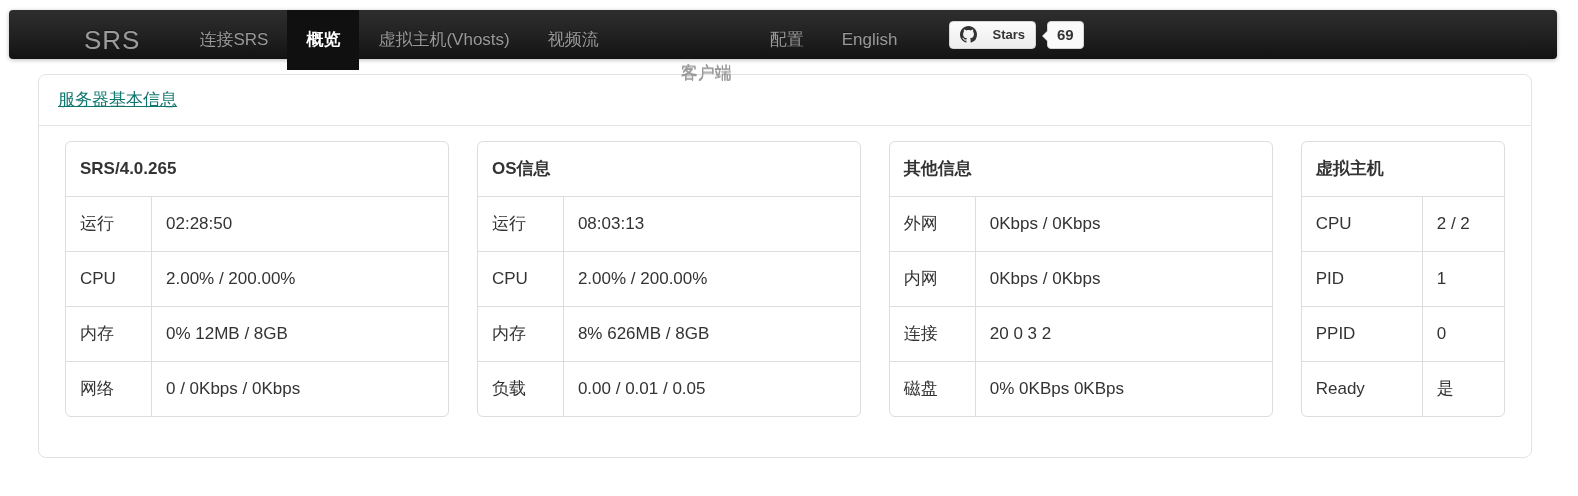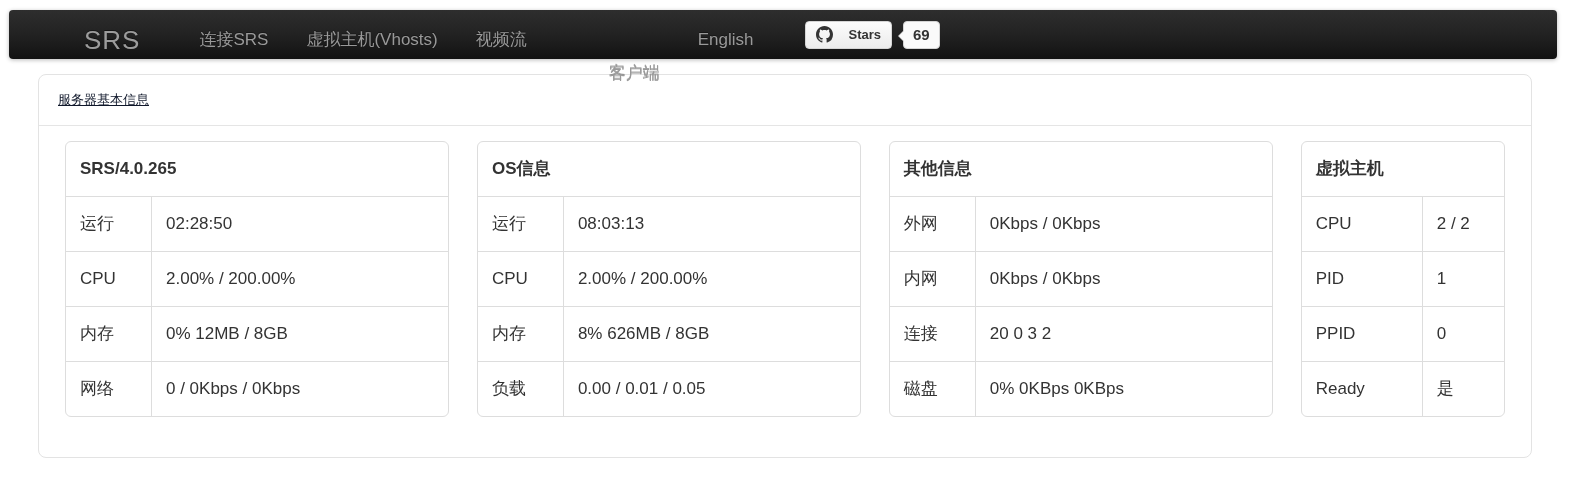--- a/index.html
+++ b/index.html
@@ -66,6 +66,9 @@
     <li>
         <a href="#">连接SRS</a>
       </li>
+    <li class="active">
+        <a href="#">概览</a>
+      </li>
     <li>
         <a href="#">虚拟主机(Vhosts)</a>
       </li>

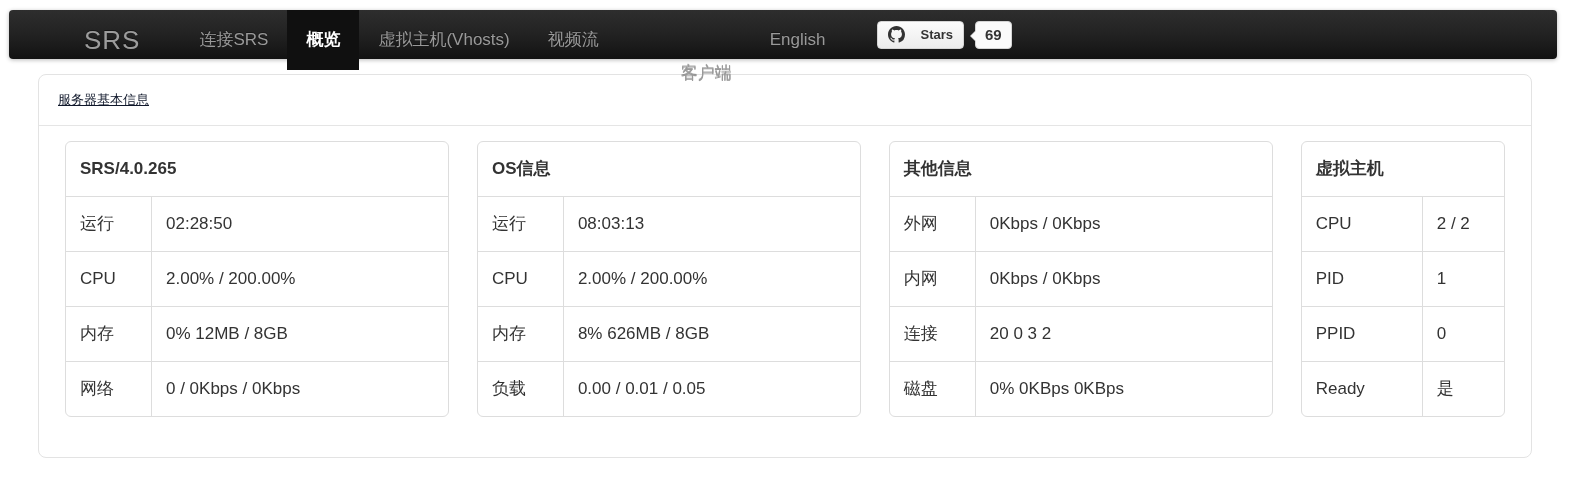--- a/index.html
+++ b/index.html
@@ -79,6 +79,9 @@
         <a href="#">客户端</a>
       </li>
     <li>
+        <a href="#">配置</a>
+      </li>
+    <li>
         <a href="#">English</a>
       </li>
   </ul>

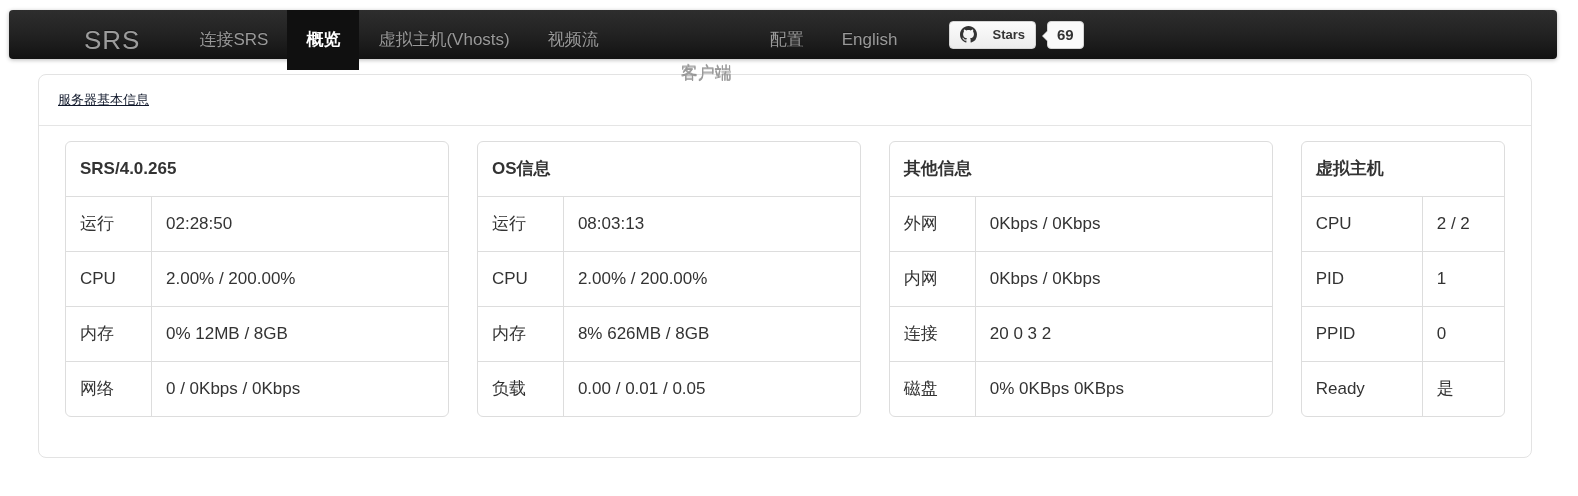--- a/index.html
+++ b/index.html
@@ -40,7 +40,7 @@
   .panel { margin:15px 46px 0 38px; border:1px solid #e3e3e3; border-radius:8px;
     background:#fff; }
   .panel-heading { padding:14px 19px; border-bottom:1px solid #e5e5e5; }
-  .panel-heading a { color:#0f172a; font-size:13px; line-height:22px;
+  .panel-heading a { color:#0f766e; font-size:17px; line-height:22px;
     }
   .panel-body { padding:15px 26px 40px; display:flex; gap:28px; align-items:flex-start; }
 

